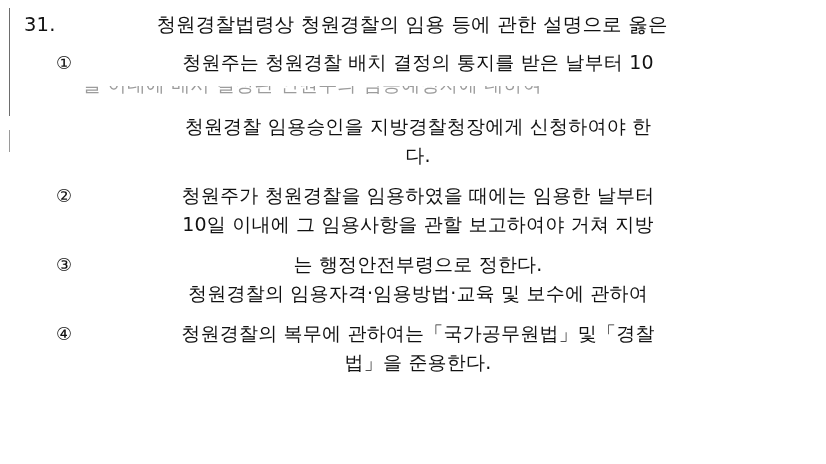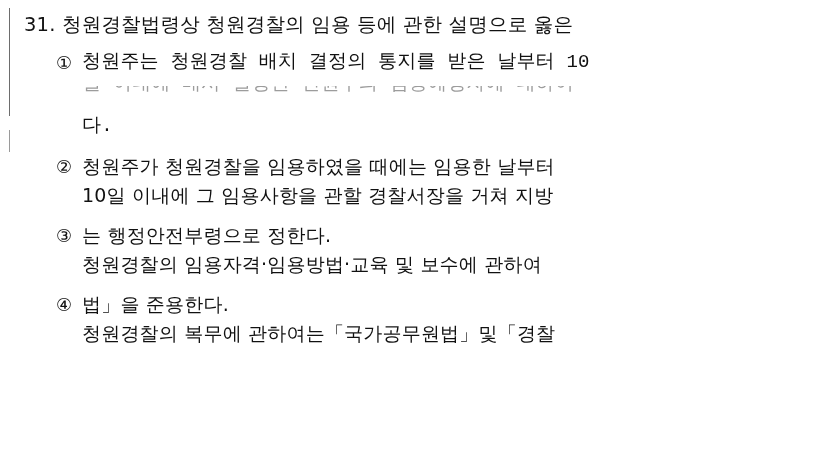--- a/index.html
+++ b/index.html
@@ -95,6 +95,7 @@
   .choice-line {
     display: block;
     white-space: nowrap;
+    text-align: center;
   }
 
   

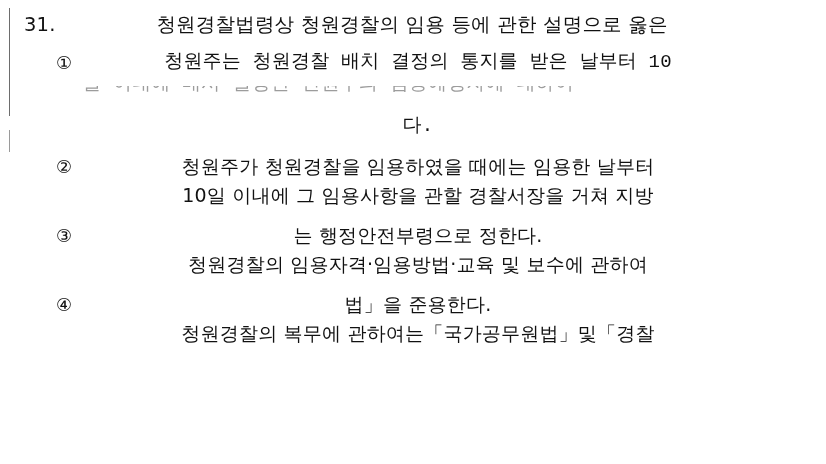--- a/index.html
+++ b/index.html
@@ -99,7 +99,7 @@
   }
 
   
-  .choice-1 .choice-body { position: relative; font-family: Liberation Mono, monospace; }
+  .choice-1 .choice-body { position: relative; }
   .ghost-line {
     position: relative;
     display: block;

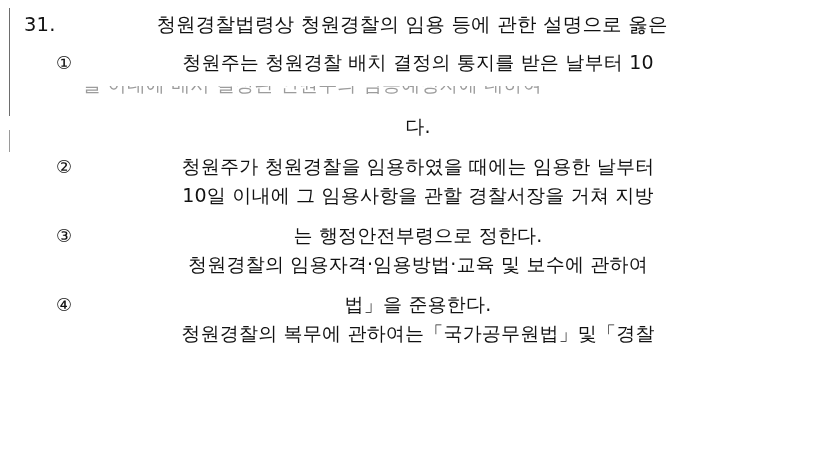--- a/index.html
+++ b/index.html
@@ -161,6 +161,7 @@
             <span class="ghost-mask-bottom"></span>
           </span>
           <span class="gap-line"></span>
+          <span class="choice-line">청원경찰 임용승인을 지방경찰청장에게 신청하여야 한</span>
           <span class="choice-line">다.</span>
         </span>
       </div>

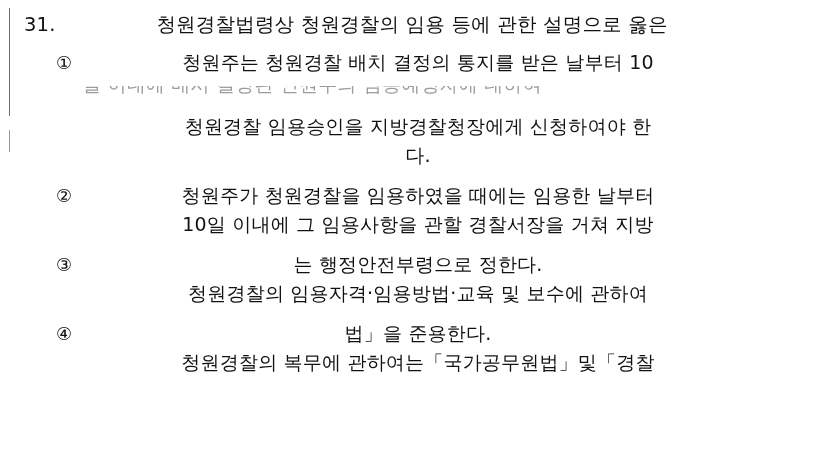--- a/index.html
+++ b/index.html
@@ -170,7 +170,7 @@
         <span class="choice-marker">②</span>
         <span class="choice-body">
           <span class="choice-line">청원주가 청원경찰을 임용하였을 때에는 임용한 날부터</span>
-          <span class="choice-line">10일 이내에 그 임용사항을 관할 경찰서장을 거쳐 지방</span>
+          <span class="choice-line">10일 이내에 그 임용사항을 관할 보고하여야 거쳐 지방</span>
         </span>
       </div>
 

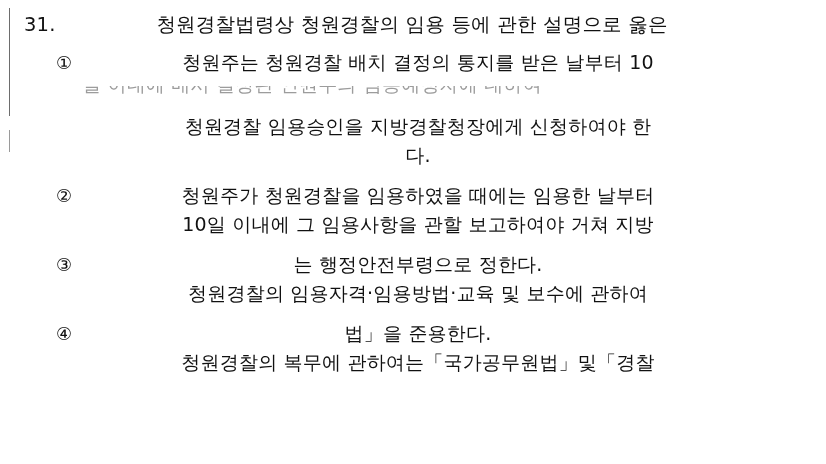--- a/index.html
+++ b/index.html
@@ -185,8 +185,8 @@
       <div class="choice">
         <span class="choice-marker">④</span>
         <span class="choice-body">
+          <span class="choice-line">청원경찰의 복무에 관하여는「국가공무원법」및「경찰</span>
           <span class="choice-line">법」을 준용한다.</span>
-          <span class="choice-line">청원경찰의 복무에 관하여는「국가공무원법」및「경찰</span>
         </span>
       </div>
 

